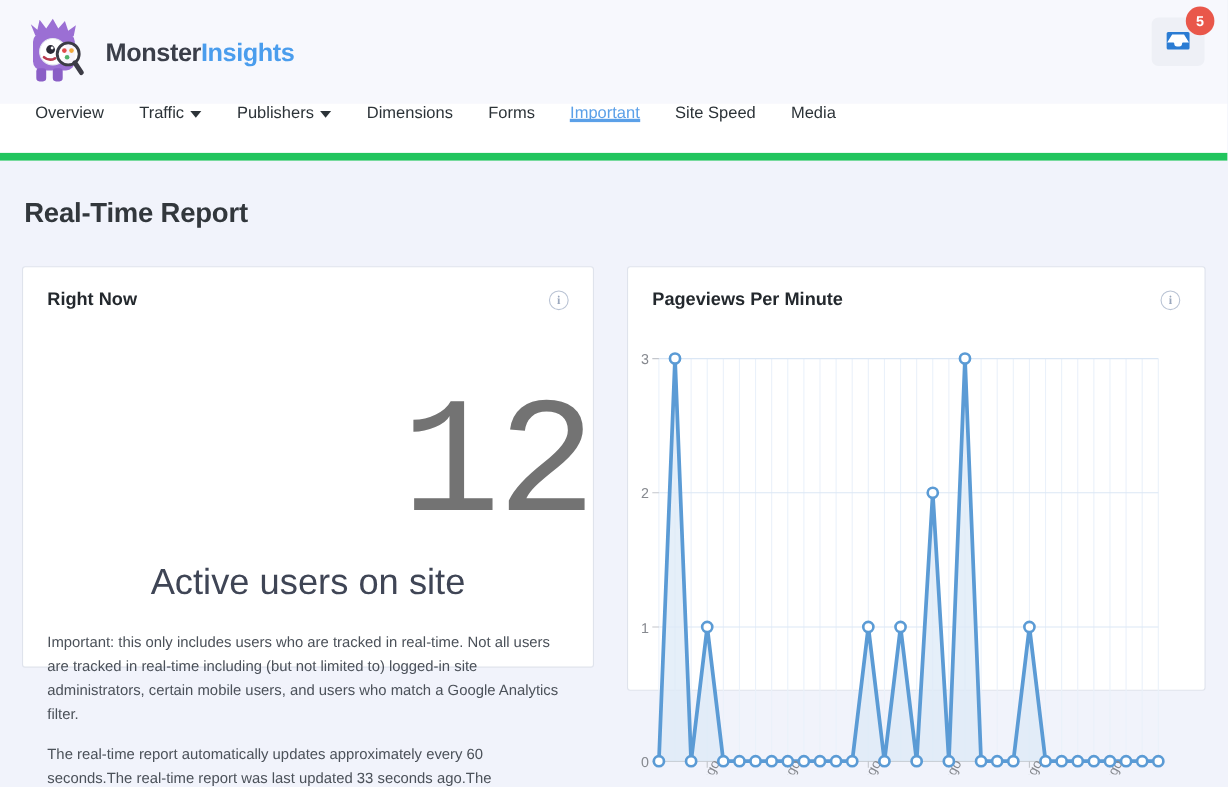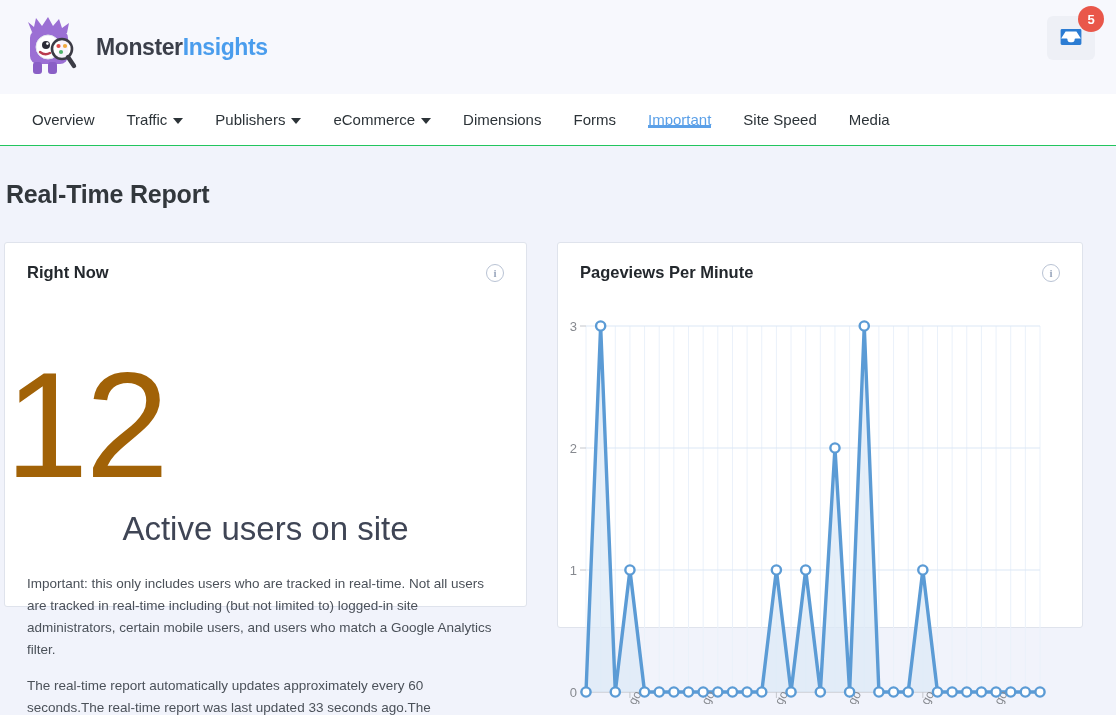--- a/index.html
+++ b/index.html
@@ -56,9 +56,9 @@
   .nav {
     height: 52px;
     background: #fff;
-    border-bottom: 1px solid #22c55e;
-    display: flex;
-    align-items: center;
+    border-bottom: 7px solid #22c55e;
+    display: flex;
+    align-items: flex-start;
     padding: 0 16px;
     gap: 0;
   }

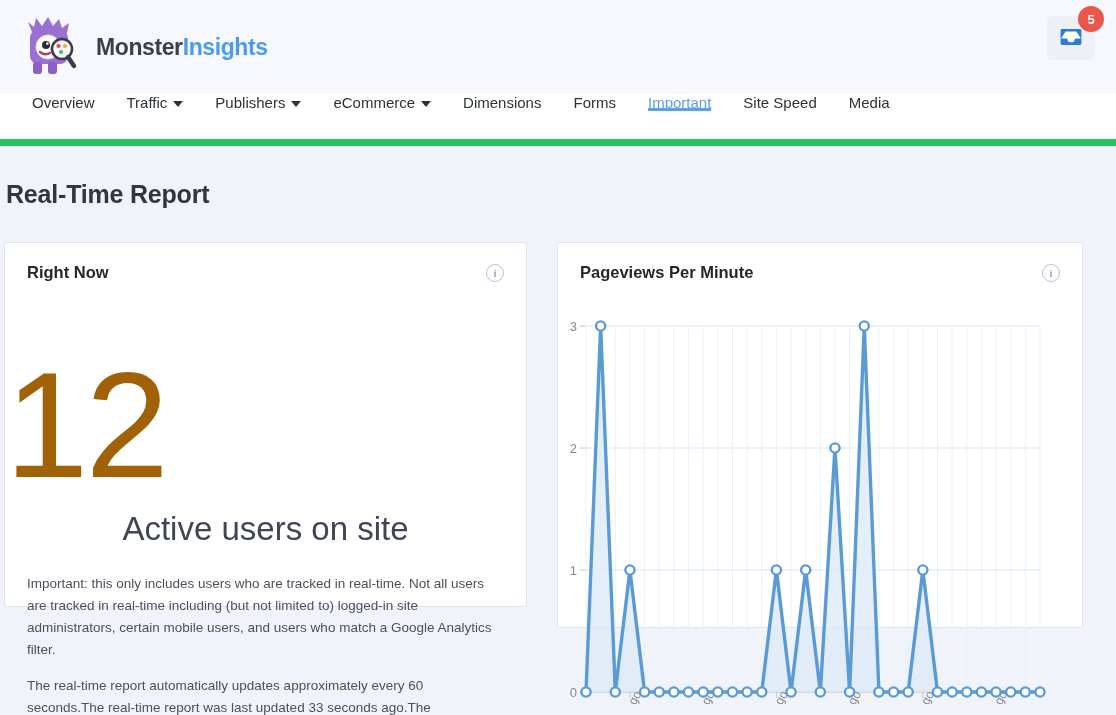--- a/index.html
+++ b/index.html
@@ -218,10 +218,6 @@
   </div>
   <div class="nav-item">
     <span>Publishers</span>
-    <span class="caret"></span>
-  </div>
-  <div class="nav-item">
-    <span>eCommerce</span>
     <span class="caret"></span>
   </div>
   <div class="nav-item">

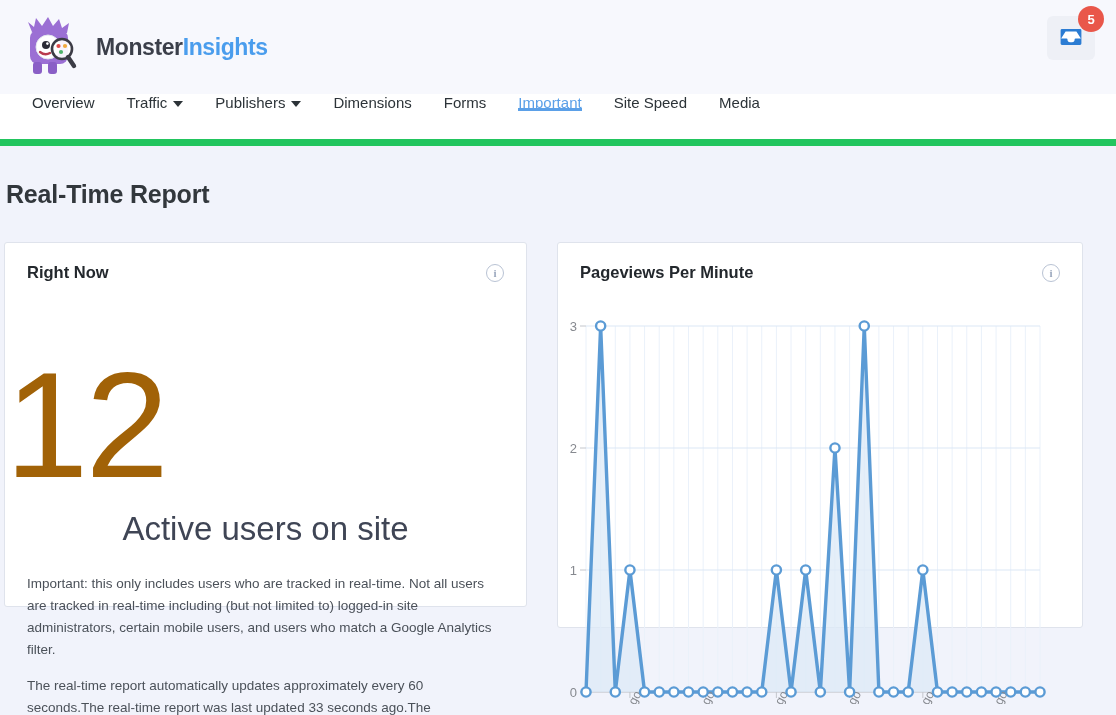--- a/index.html
+++ b/index.html
@@ -90,7 +90,7 @@
   }
 
   
-  .content { padding: 0 4px; }
+  .content { padding: 0 20px; }
   .page-title {
     font-size: 25px;
     font-weight: 700;

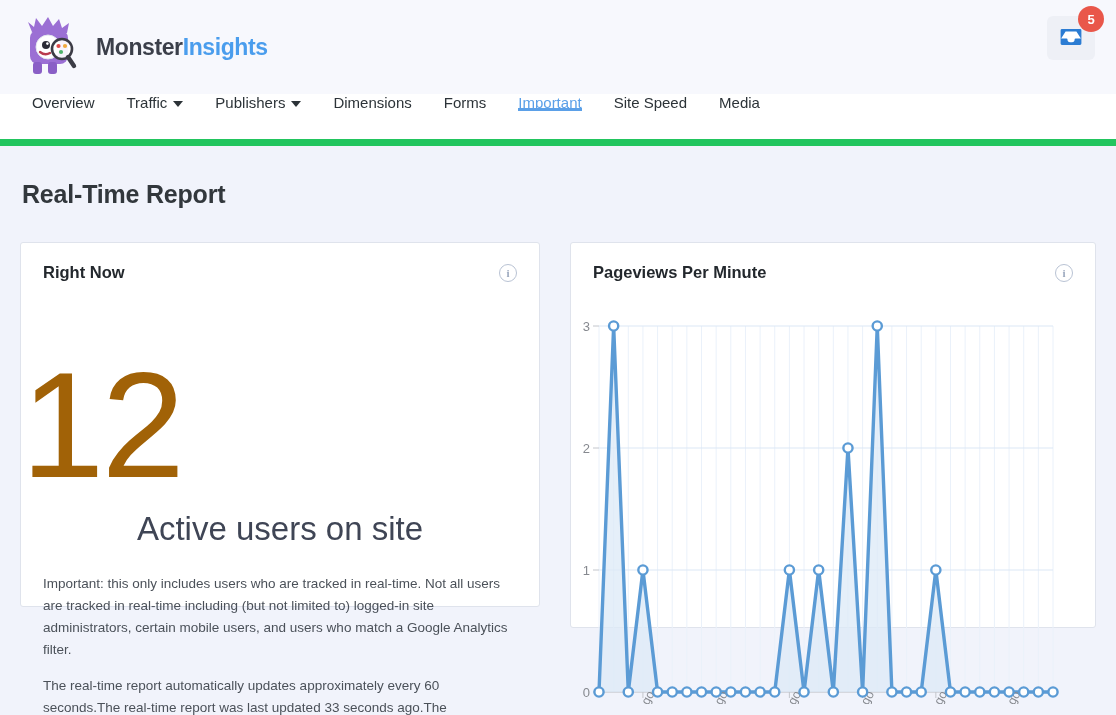--- a/index.html
+++ b/index.html
@@ -137,13 +137,14 @@
   }
 
   .big-number {
-    text-align: left;
+    text-align: right;
     font-size: 150px;
     line-height: 1;
     font-weight: 400;
-    color: #a16207;
+    color: #737373;
     margin-top: 68px;
     letter-spacing: -3px;
+    font-family: Liberation Mono, monospace;
   }
   .big-label {
     text-align: center;

